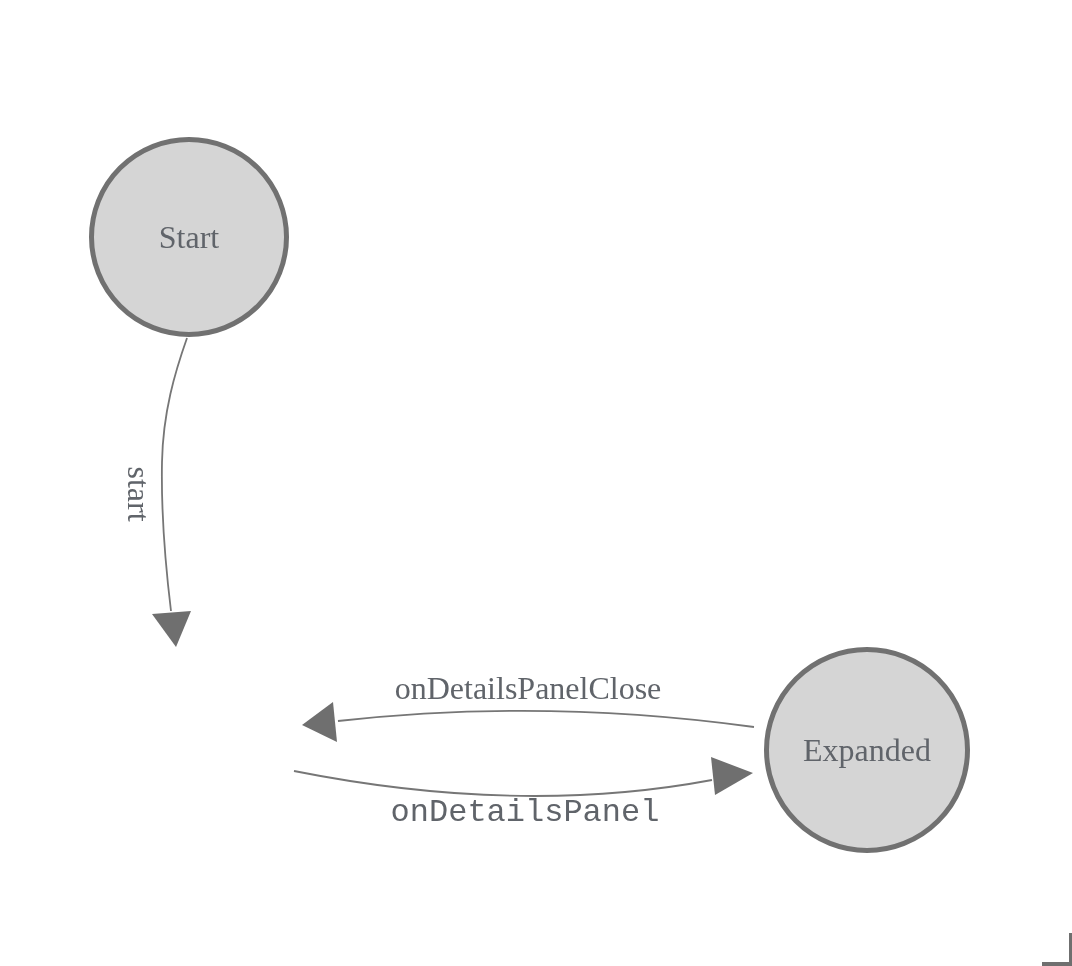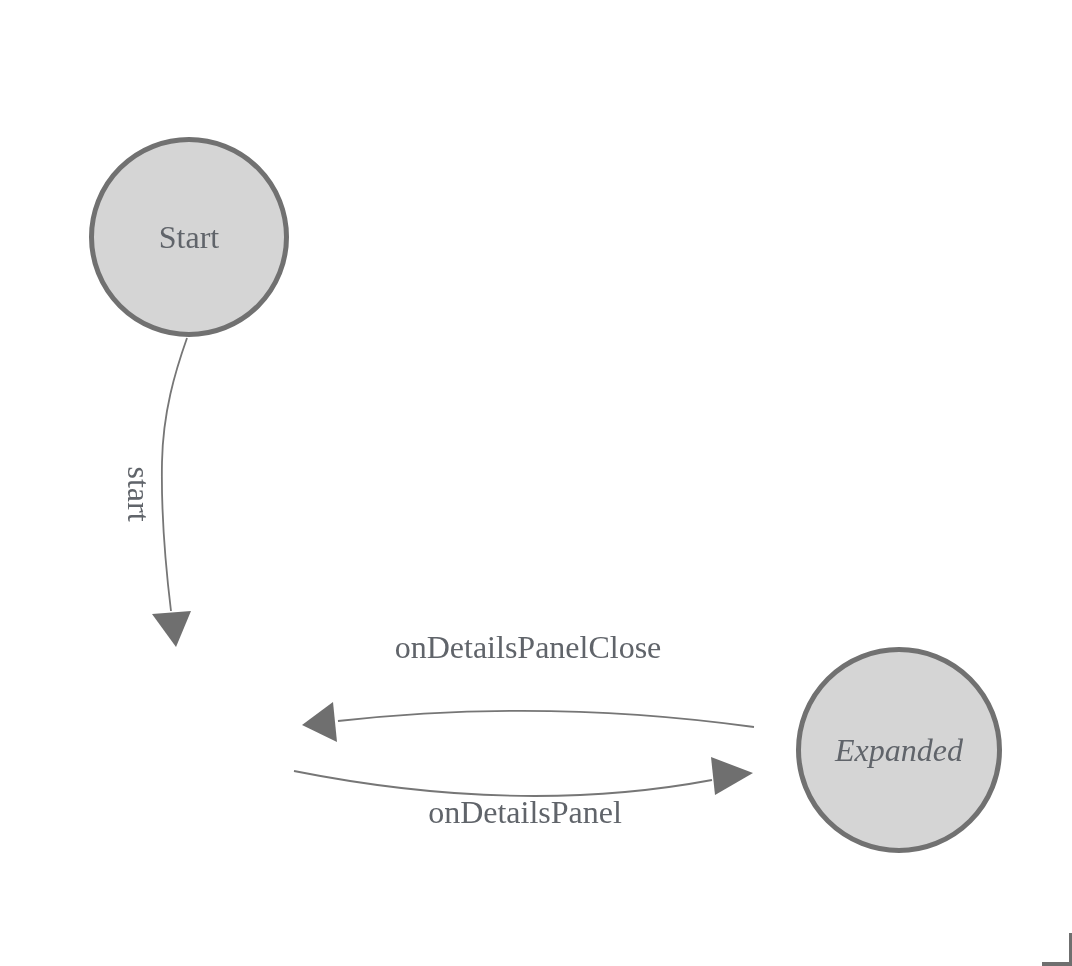--- a/index.html
+++ b/index.html
@@ -66,7 +66,7 @@
     left: 138px; top: 494px;
     transform: translate(-50%, -50%) rotate(90deg);
   }
-  .label-close { left: 528px; top: 647px; }
+  .label-close { left: 528px; top: 688px; }
   .label-panel { left: 525px; top: 812px; }
   .corner-v {
     position: absolute;

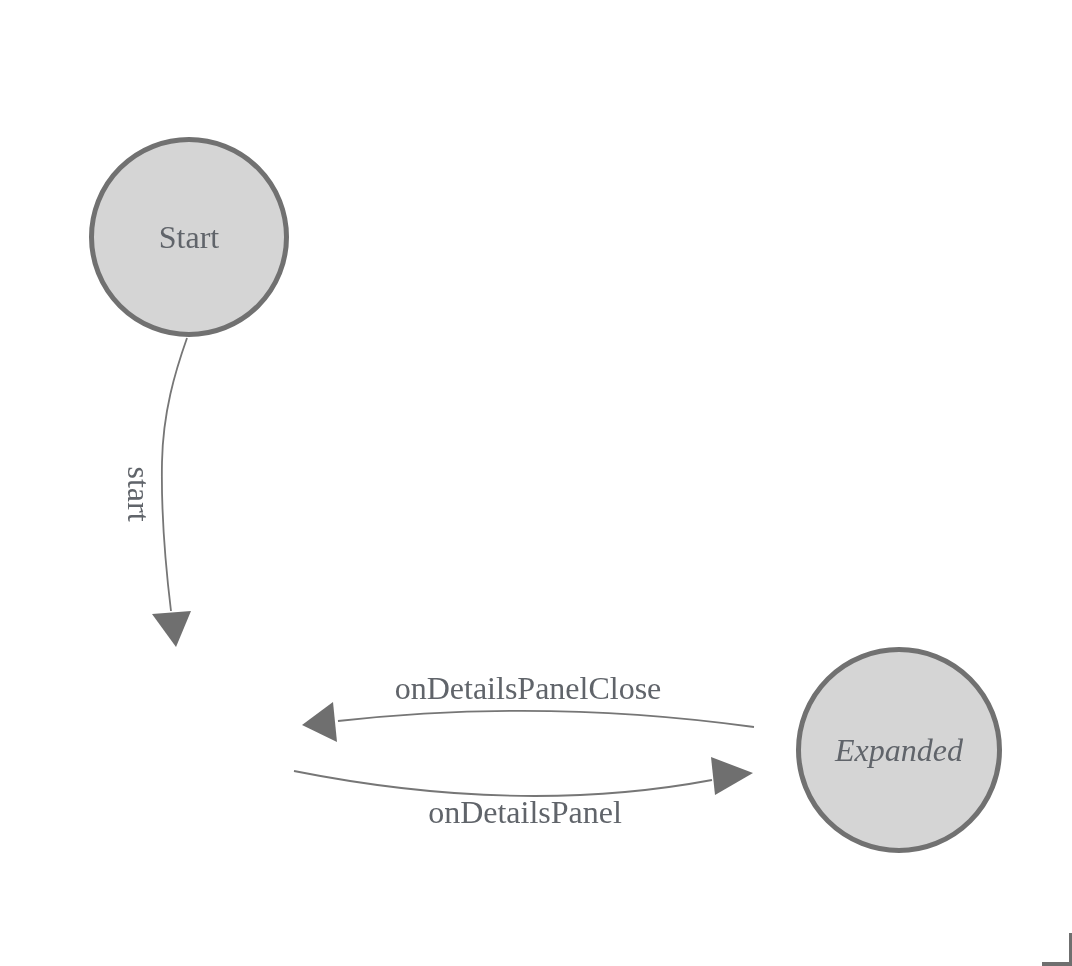--- a/index.html
+++ b/index.html
@@ -54,7 +54,7 @@
   }
   .node-start    { left: 89px;  top: 137px; width: 200px; height: 200px; }
   .node-collapsed{ left: 97px;  top: 648px; width: 202px; height: 202px; }
-  .node-expanded { left: 796px; top: 647px; width: 206px; height: 206px; font-style: italic; }
+  .node-expanded { left: 764px; top: 647px; width: 206px; height: 206px; }
   .edge-label {
     position: absolute;
     font-size: 32px;

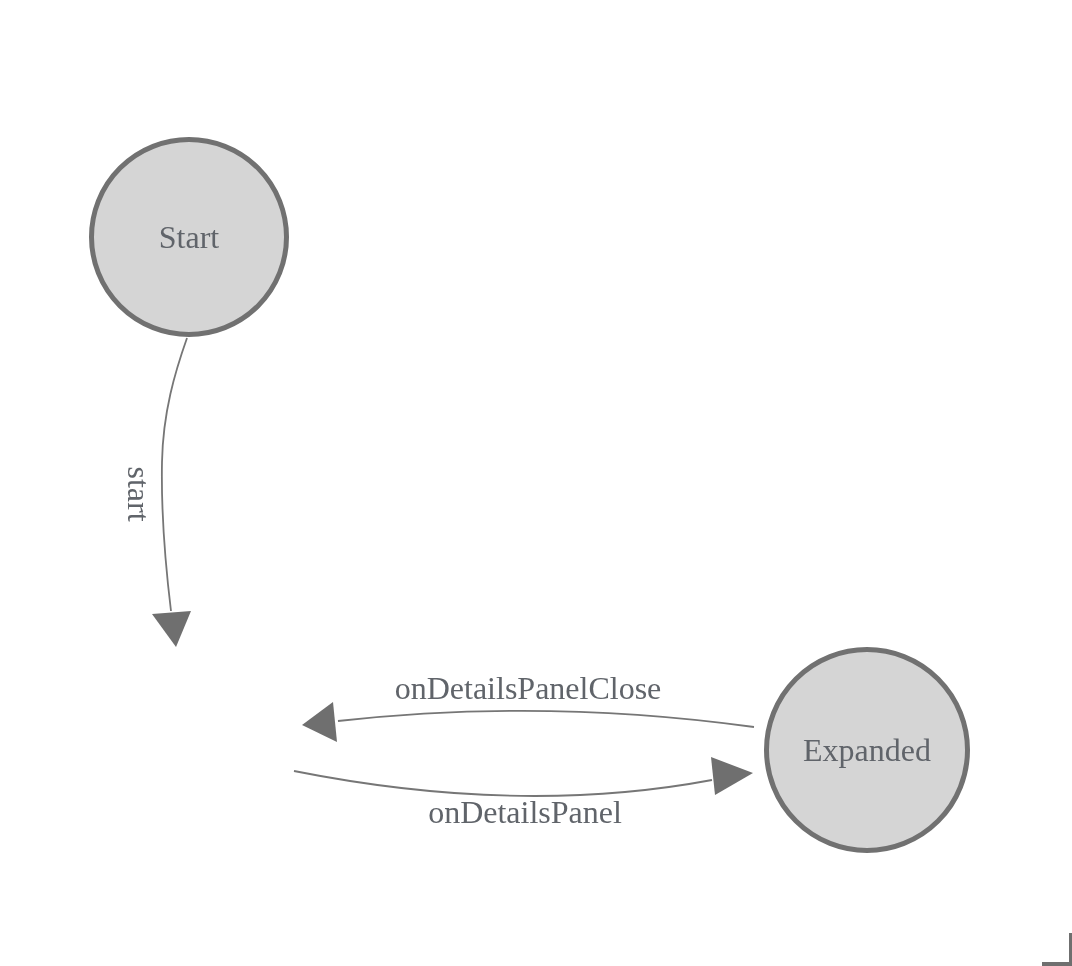--- a/index.html
+++ b/index.html
@@ -67,7 +67,7 @@
     transform: translate(-50%, -50%) rotate(90deg);
   }
   .label-close { left: 528px; top: 688px; }
-  .label-panel { left: 525px; top: 812px; }
+  .label-panel { left: 525px; top: 812px; font-family: Liberation Mono, monospace; }
   .corner-v {
     position: absolute;
     right: 0; bottom: 0;

